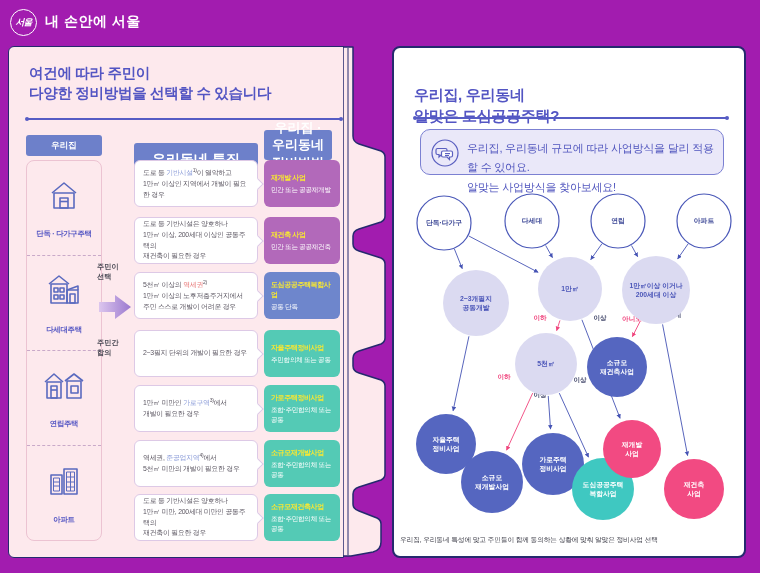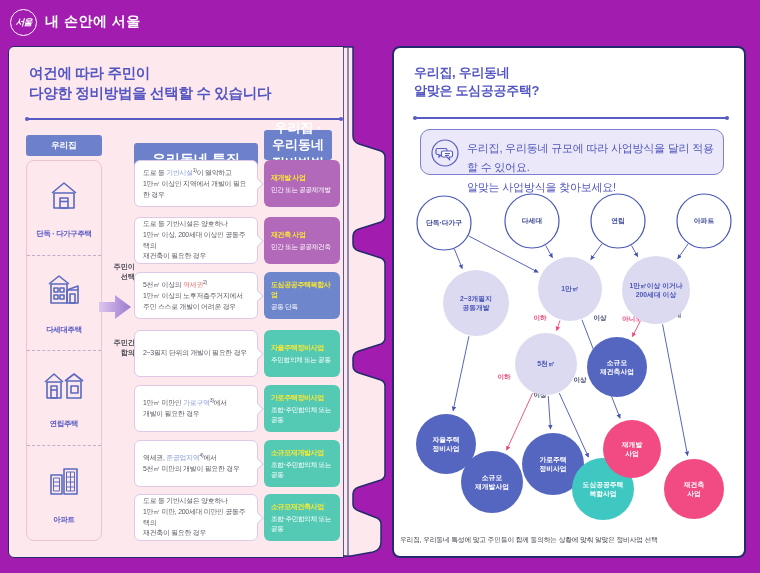--- a/index.html
+++ b/index.html
@@ -264,7 +264,7 @@
   </svg>
 
   <section class="right-panel">
-    <h1 class="panel-title" style="font-size:13px;">
+    <h1 class="panel-title" style="font-size:15px;margin-top:20px;">
       <span>우리집, 우리동네</span><br>
       <span>알맞은 도심공공주택?</span>
     </h1>

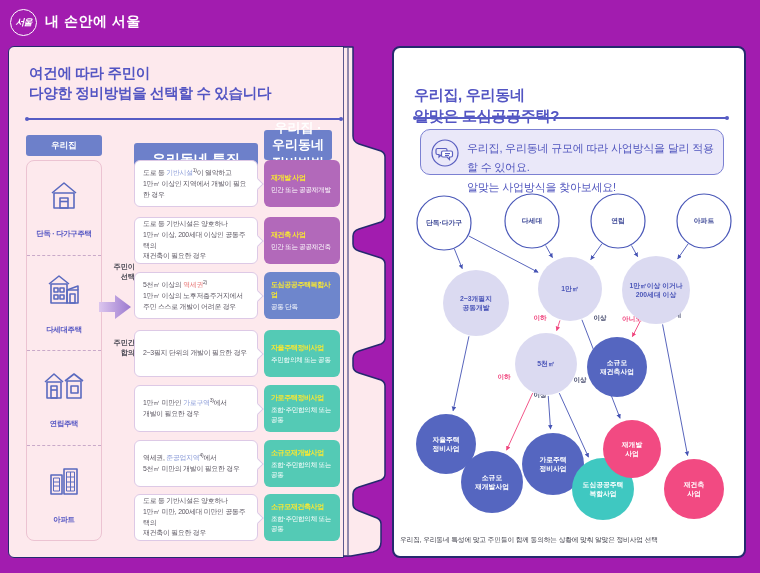--- a/index.html
+++ b/index.html
@@ -42,7 +42,7 @@
   .home-label { font-size:7.4px; font-weight:bold; color:#5355c3; letter-spacing:-0.3px; }
   .home-icon svg { display:block; }
 
-  .mid-note { position:absolute; width:38px; text-align:right; font-size:7.2px; font-weight:bold;
+  .mid-note { position:absolute; width:38px; text-align:left; font-size:7.2px; font-weight:bold;
     color:#4a4a55; line-height:1.4; }
   .mid-arrow { position:absolute; left:88px; top:247px; }
 

